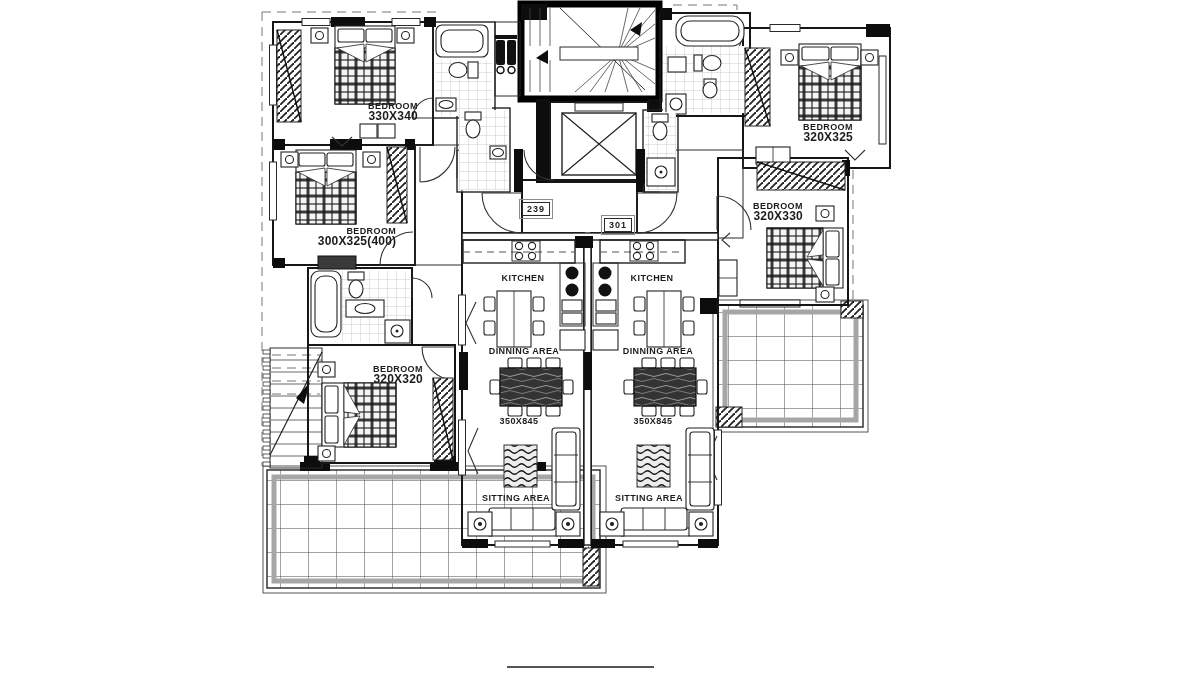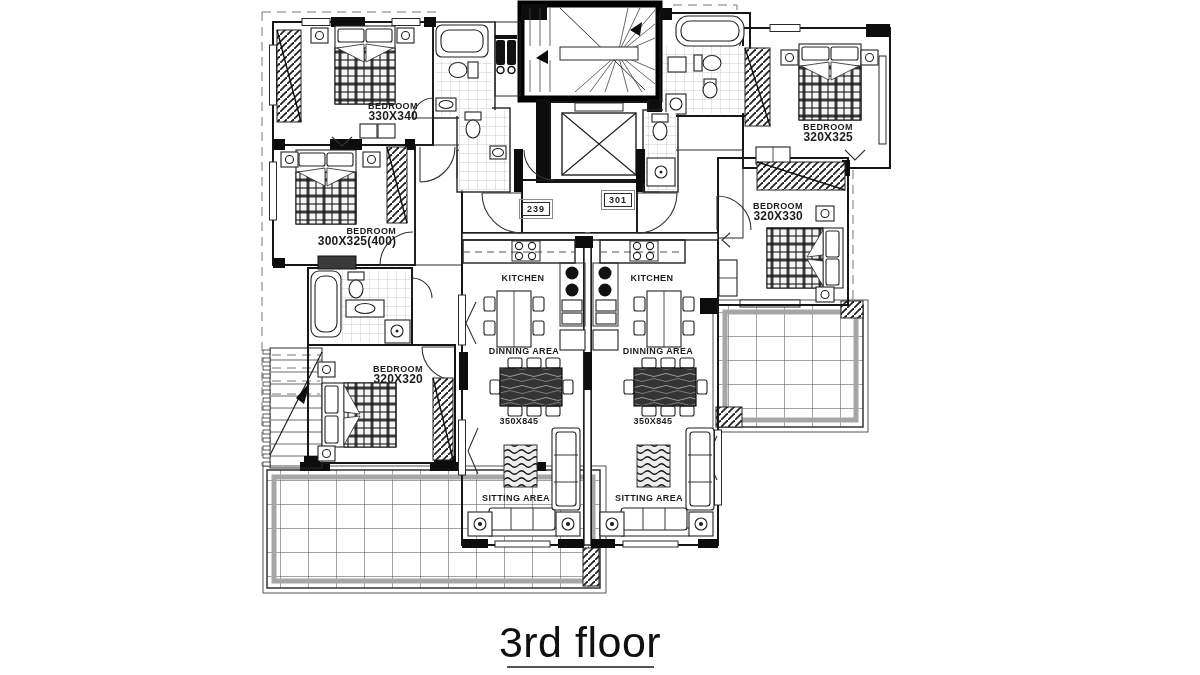--- a/index.html
+++ b/index.html
@@ -490,7 +490,7 @@
 <div class="lbl" style="left:649px;top:493px">SITTING AREA</div>
 
 <div class="tag" style="left:522px;top:202px">239</div>
-<div class="tag" style="left:604px;top:193px">301</div>
+<div class="tag" style="left:604px;top:218px">301</div>
 
 <div class="title" style="left:580px;top:618px">3rd floor</div>
 <div class="title-rule" style="left:507px;top:666px;width:147px"></div>

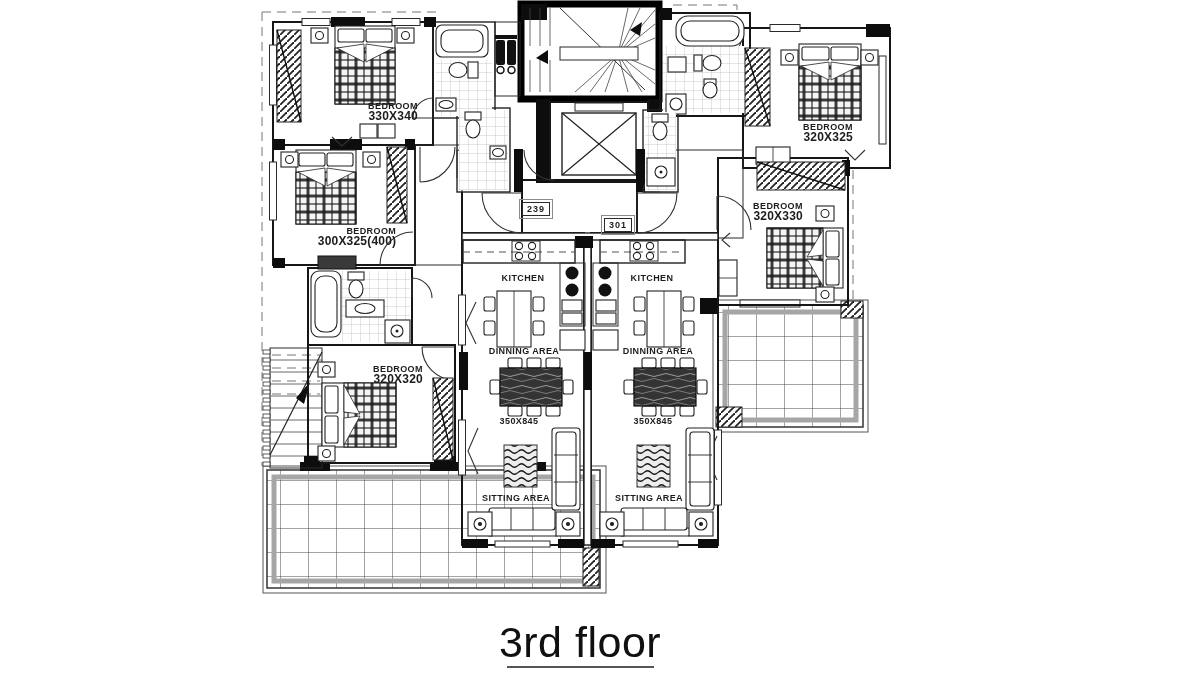--- a/index.html
+++ b/index.html
@@ -492,7 +492,6 @@
 <div class="tag" style="left:522px;top:202px">239</div>
 <div class="tag" style="left:604px;top:218px">301</div>
 
-<div class="title" style="left:580px;top:618px">3rd floor</div>
 <div class="title-rule" style="left:507px;top:666px;width:147px"></div>
 
 </div>

